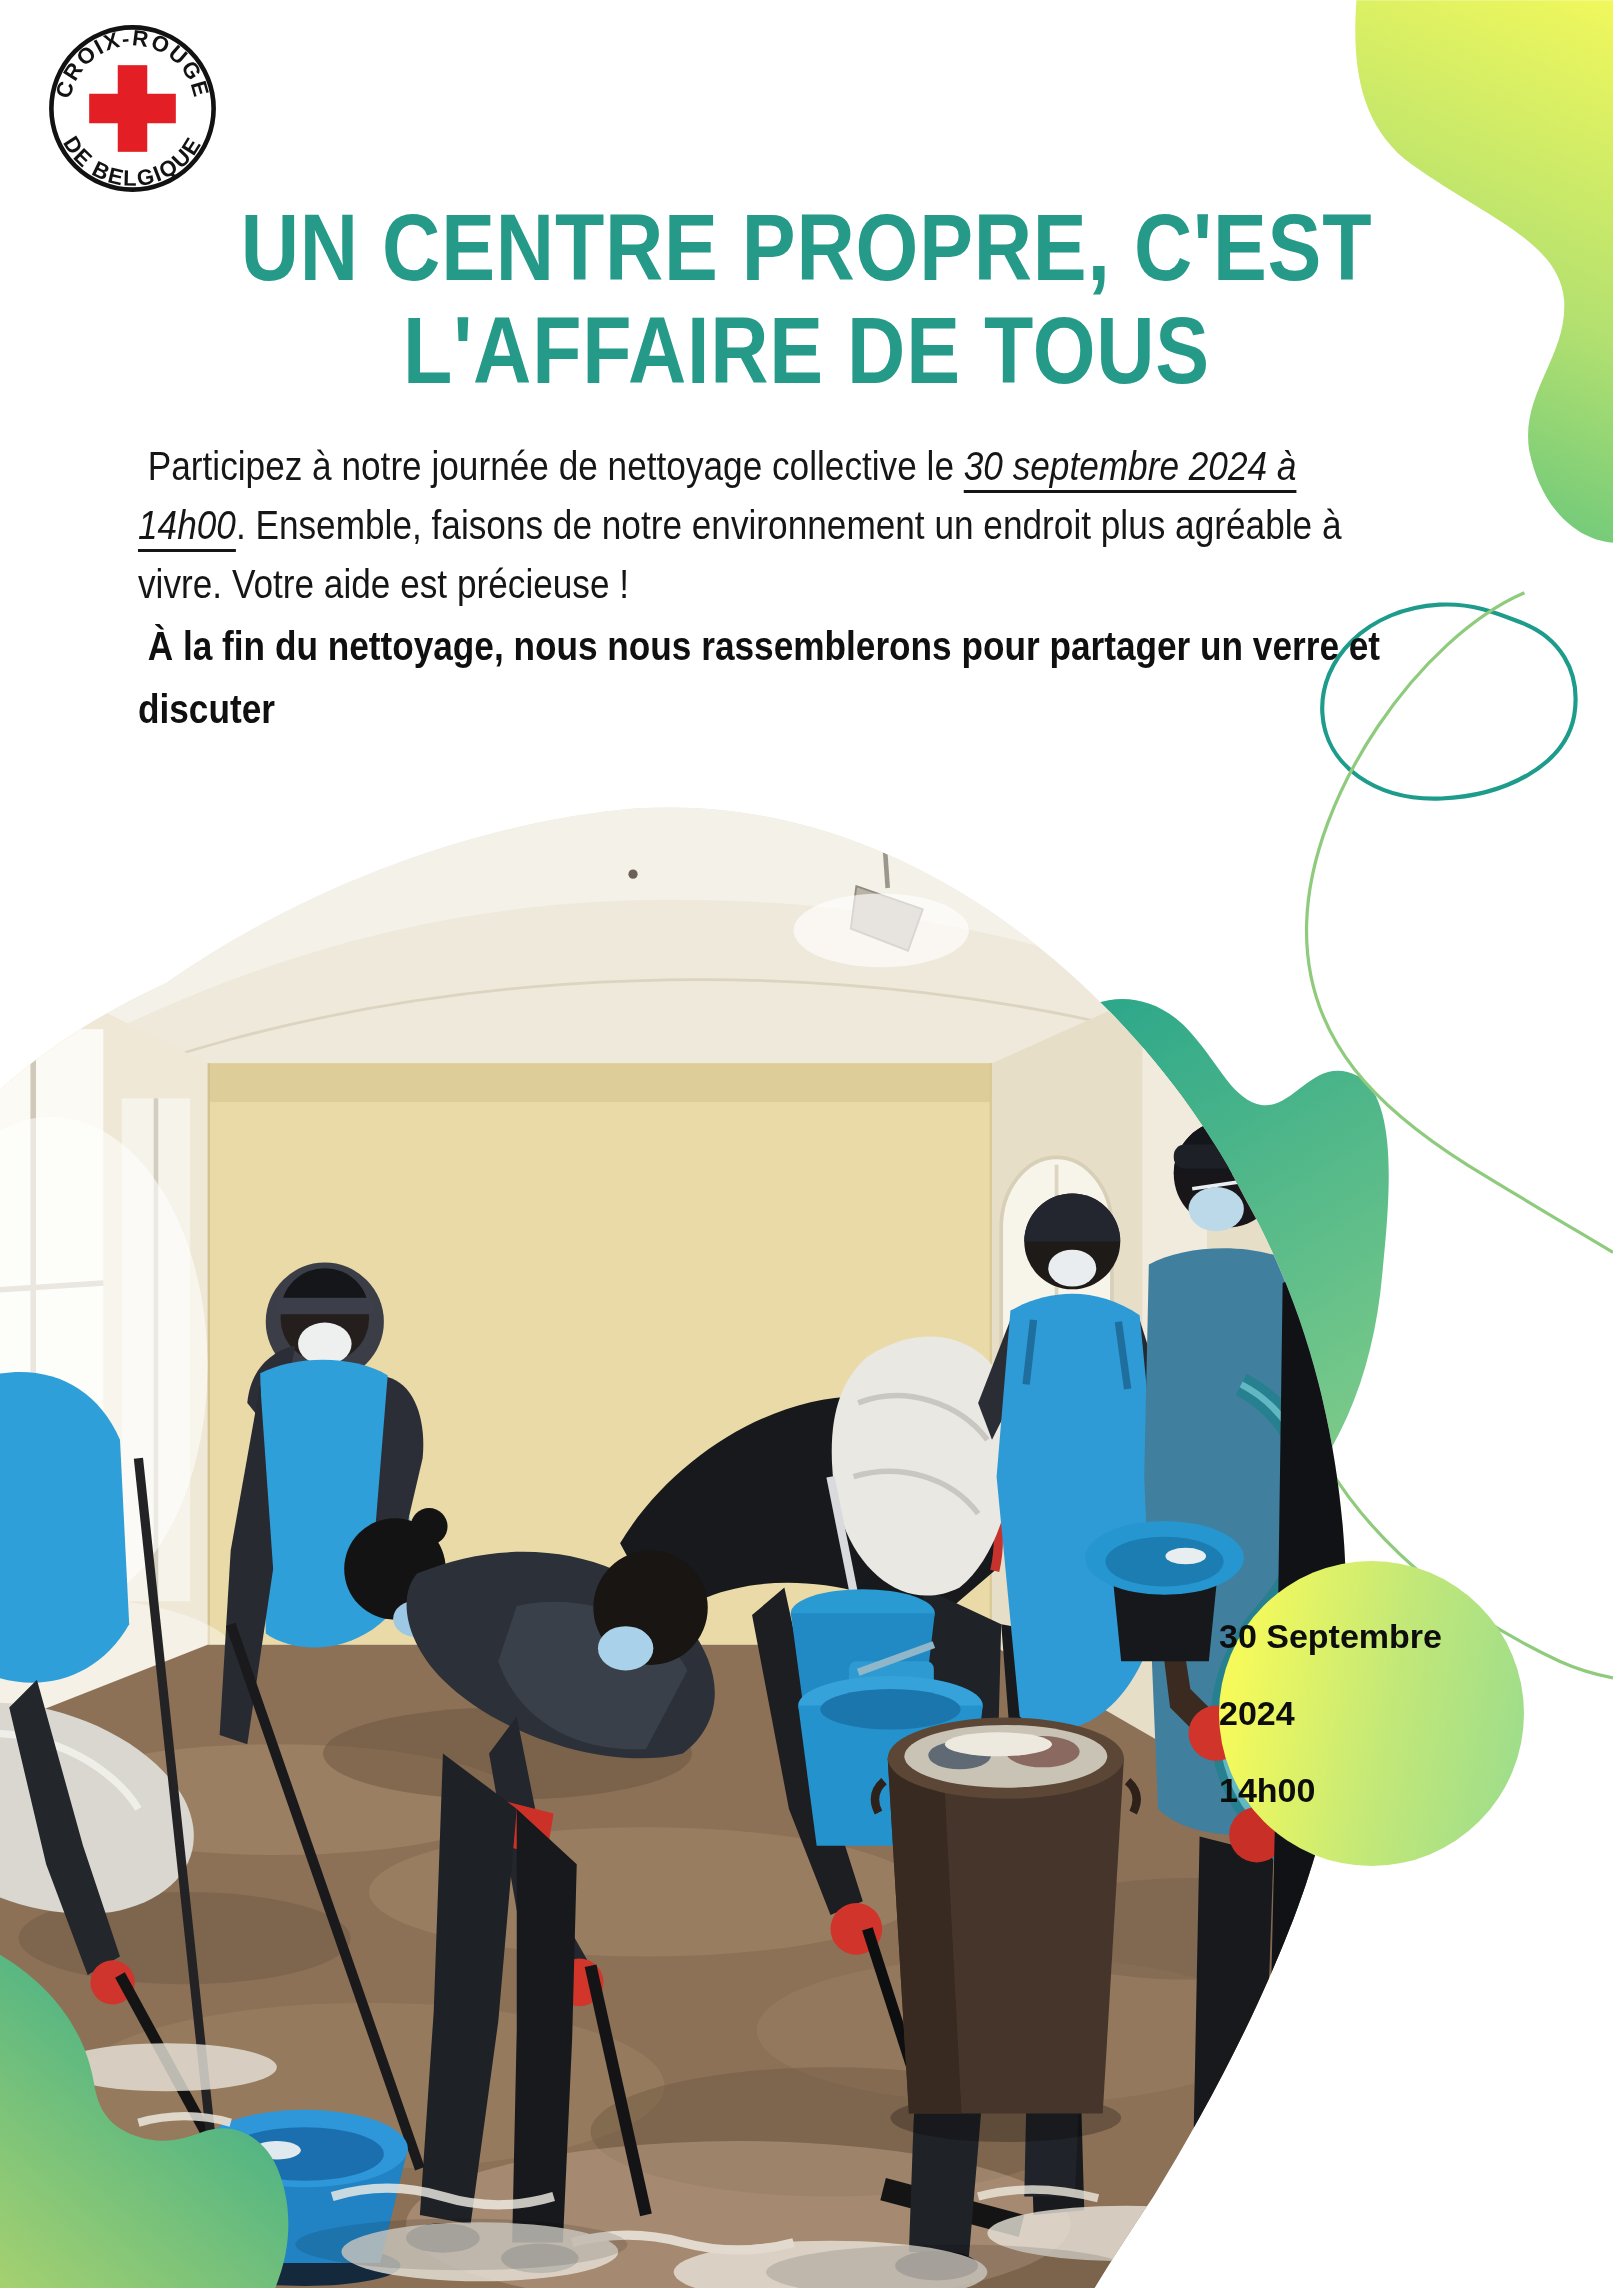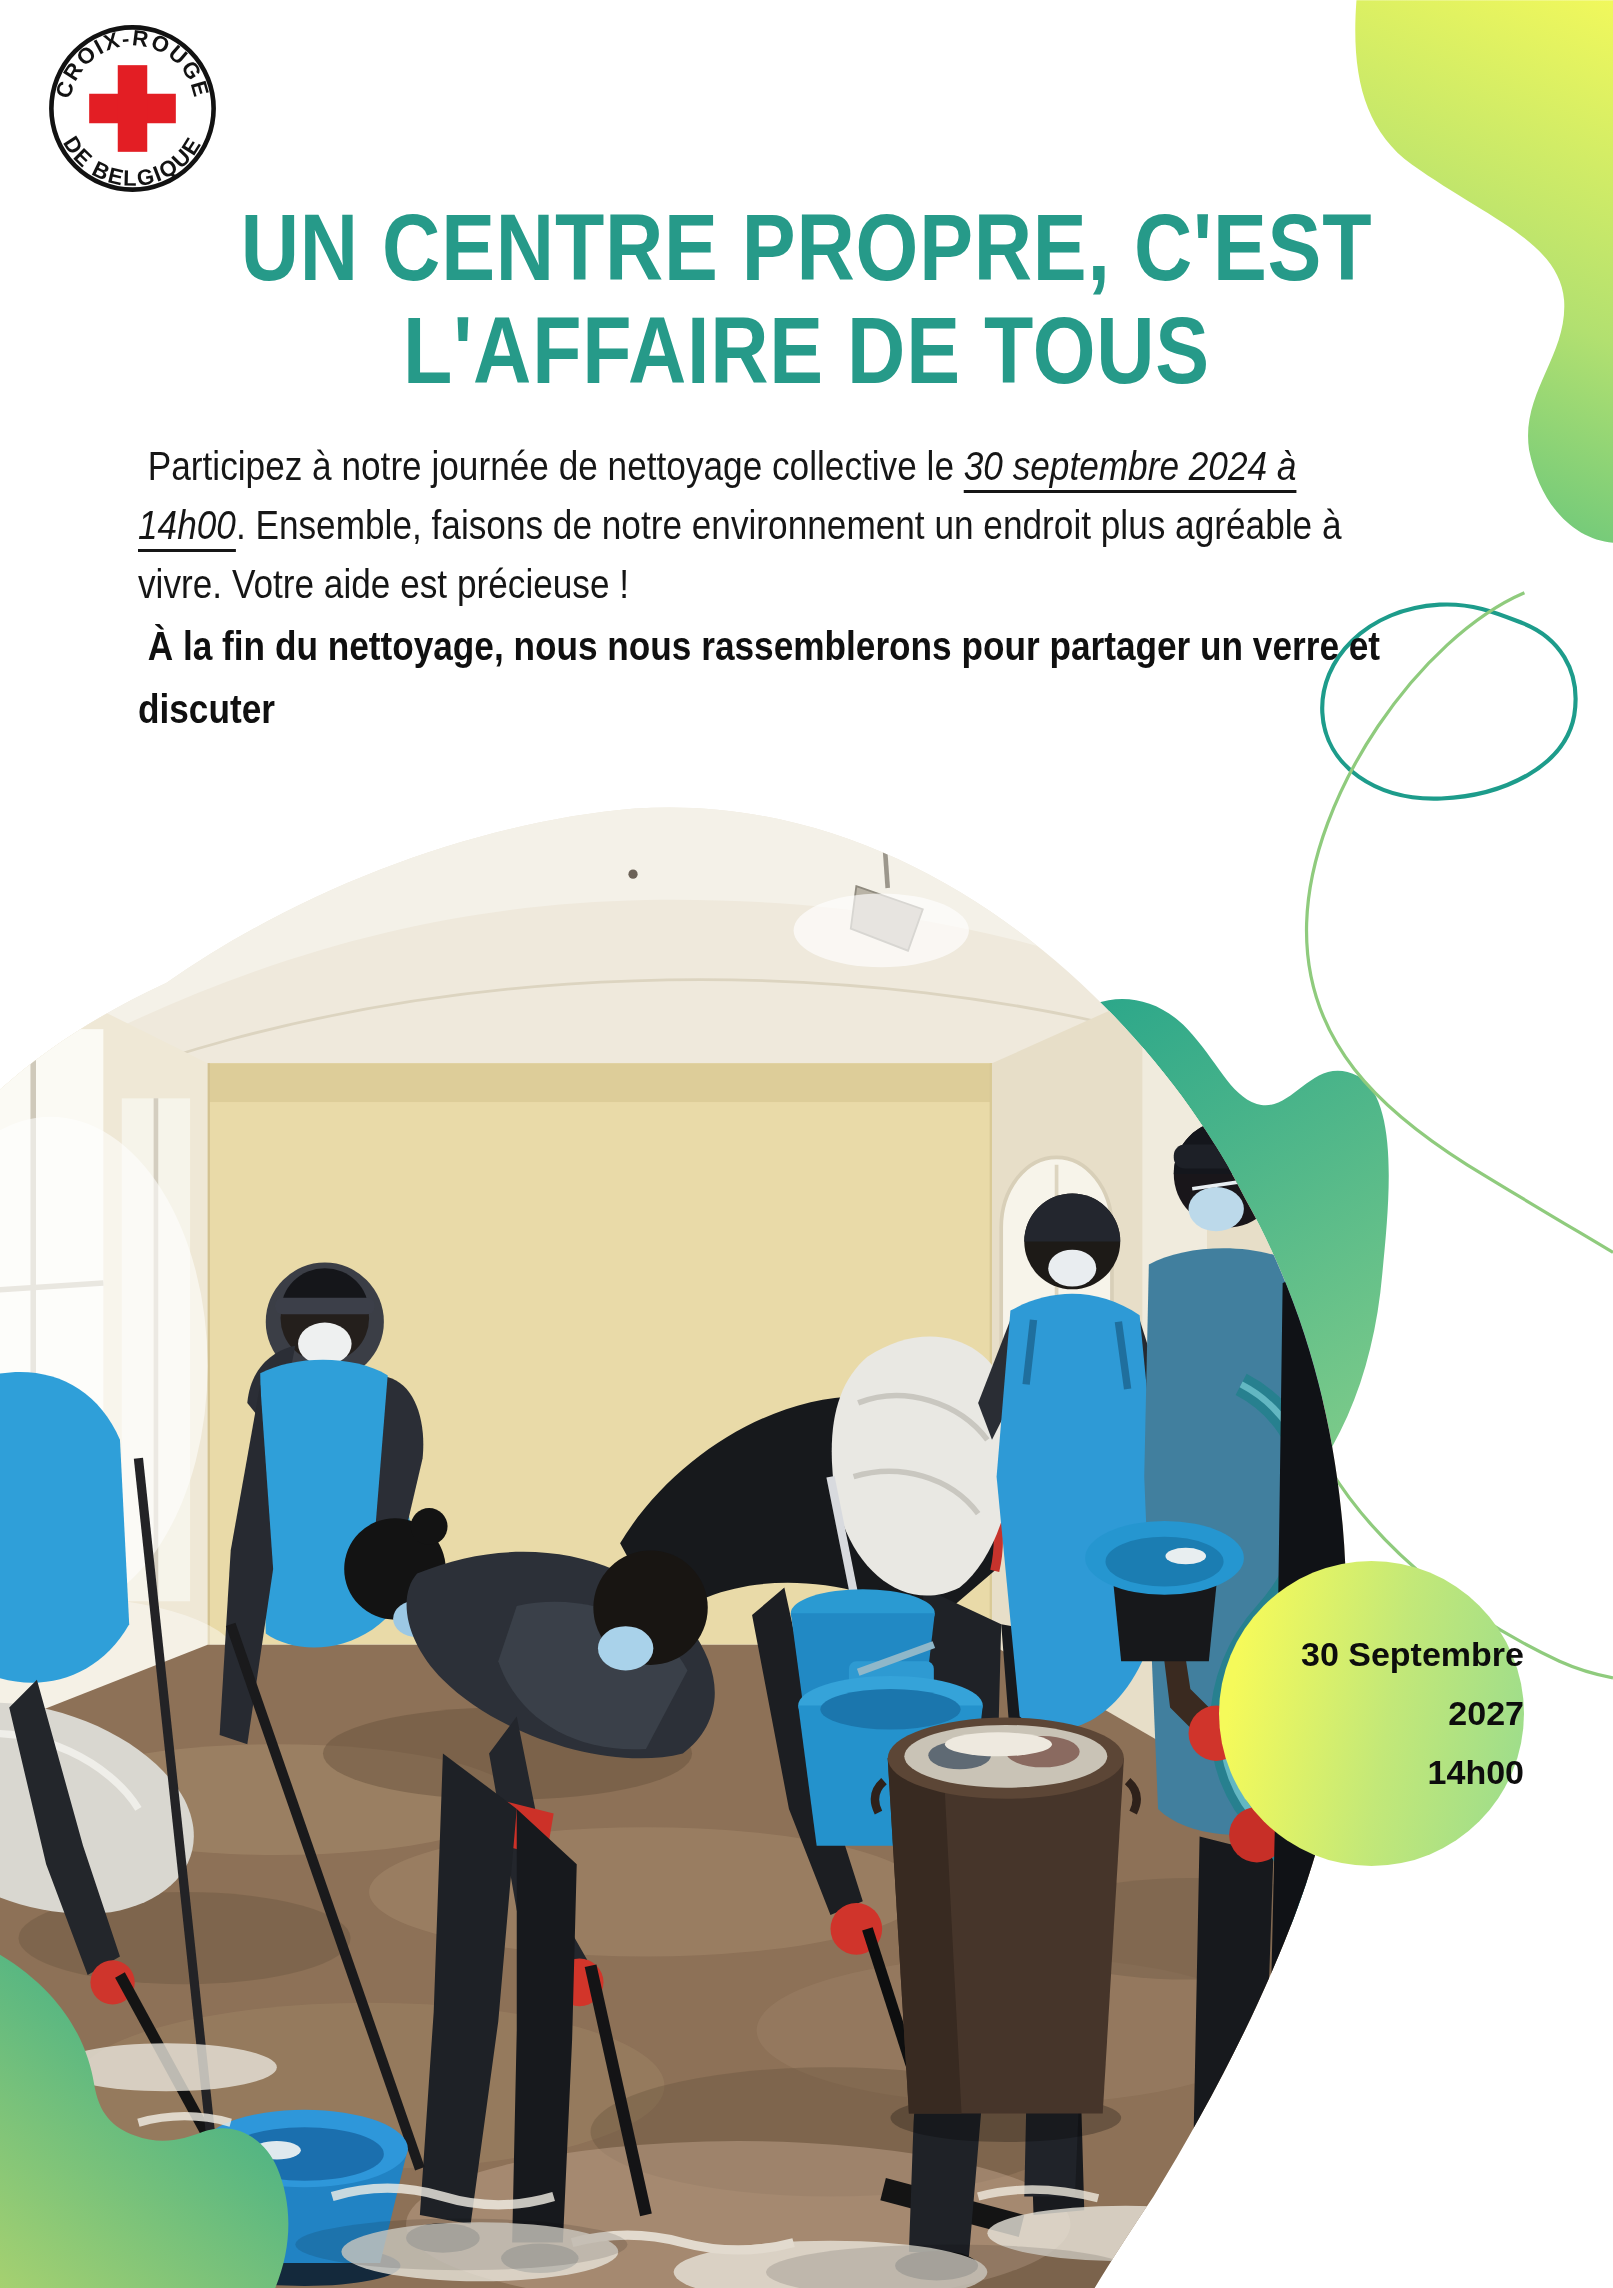--- a/index.html
+++ b/index.html
@@ -18,7 +18,7 @@
   .hl{font-style:italic;text-decoration:underline;text-decoration-thickness:2.8px;text-underline-offset:10px;}
   .badge{position:absolute;left:1219px;top:1561px;width:305px;height:305px;border-radius:50%;
          background:linear-gradient(100deg,#f5fa5a 10%,#c3e878 55%,#9edd8b 95%);
-         display:flex;flex-direction:column;align-items:flex-end;justify-content:center;gap:20px;
+         display:flex;flex-direction:column;align-items:flex-start;justify-content:center;gap:38px;
          font-weight:bold;font-size:34px;color:#0d0d0d;z-index:3;}
 </style>
 </head>

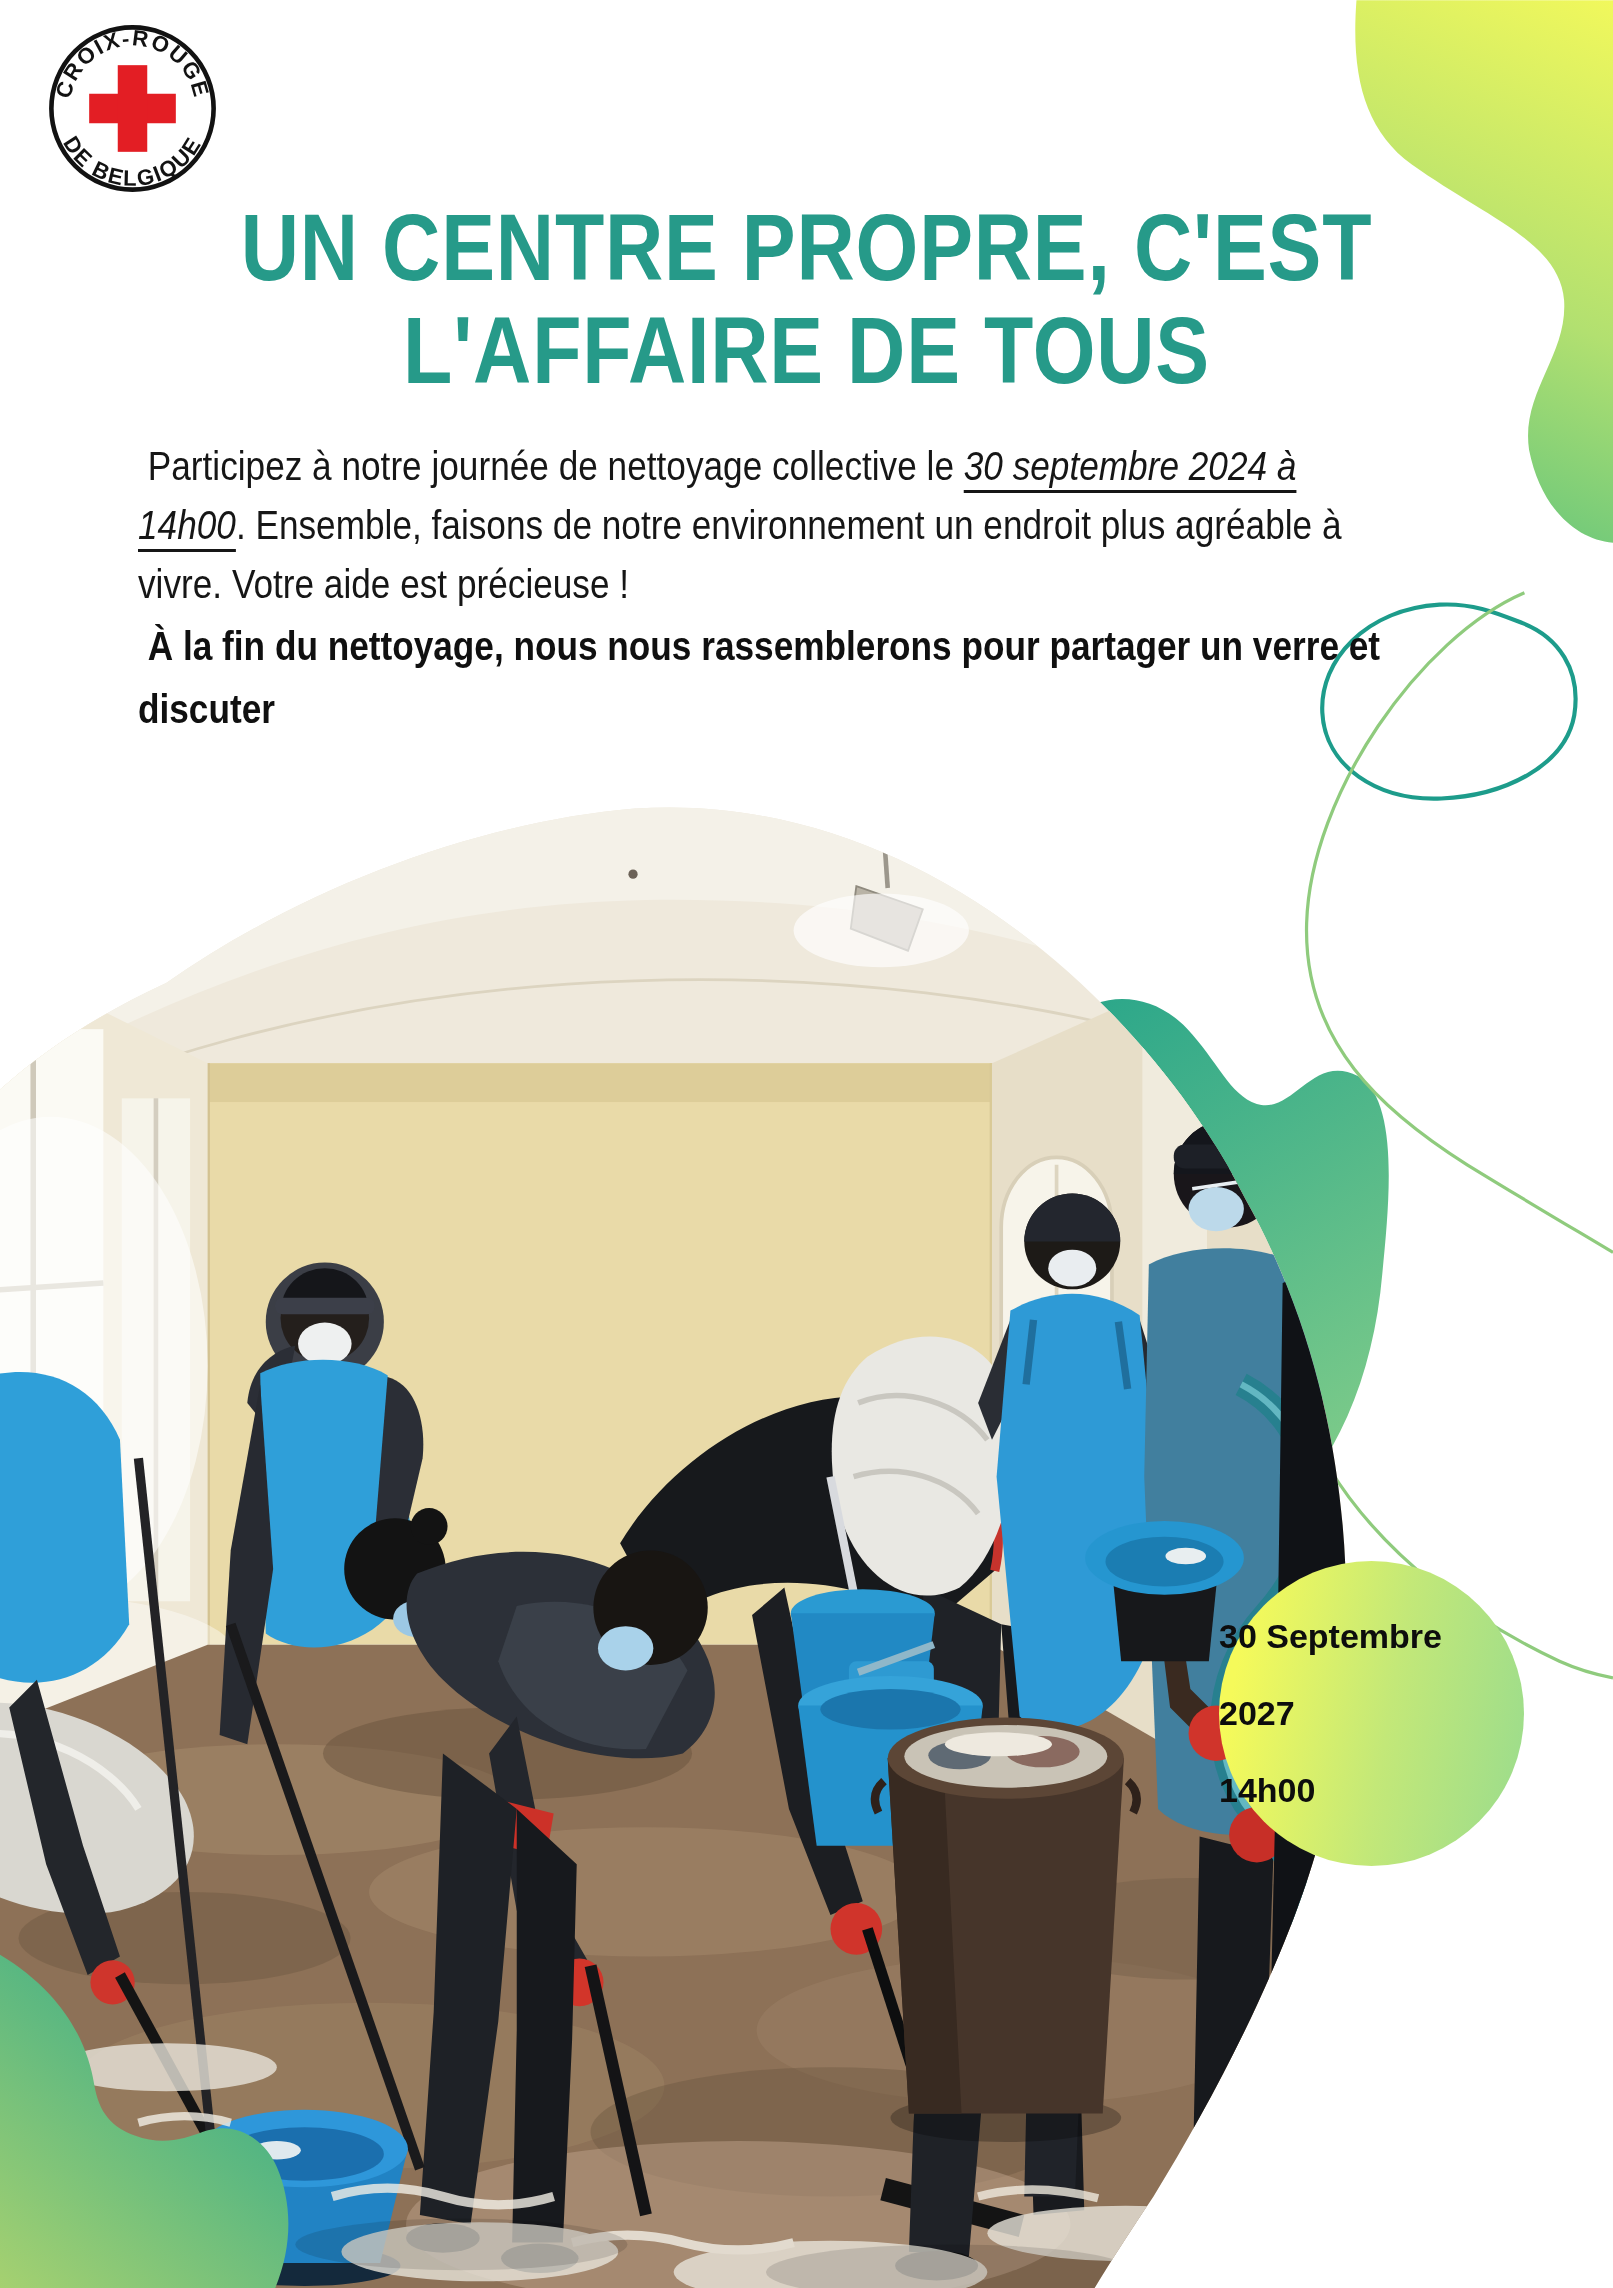--- a/index.html
+++ b/index.html
@@ -288,7 +288,7 @@
 
   <div class="badge">
     <div>30 Septembre</div>
-    <div>2027</div>
+    <div>2024</div>
     <div>14h00</div>
   </div>
 

